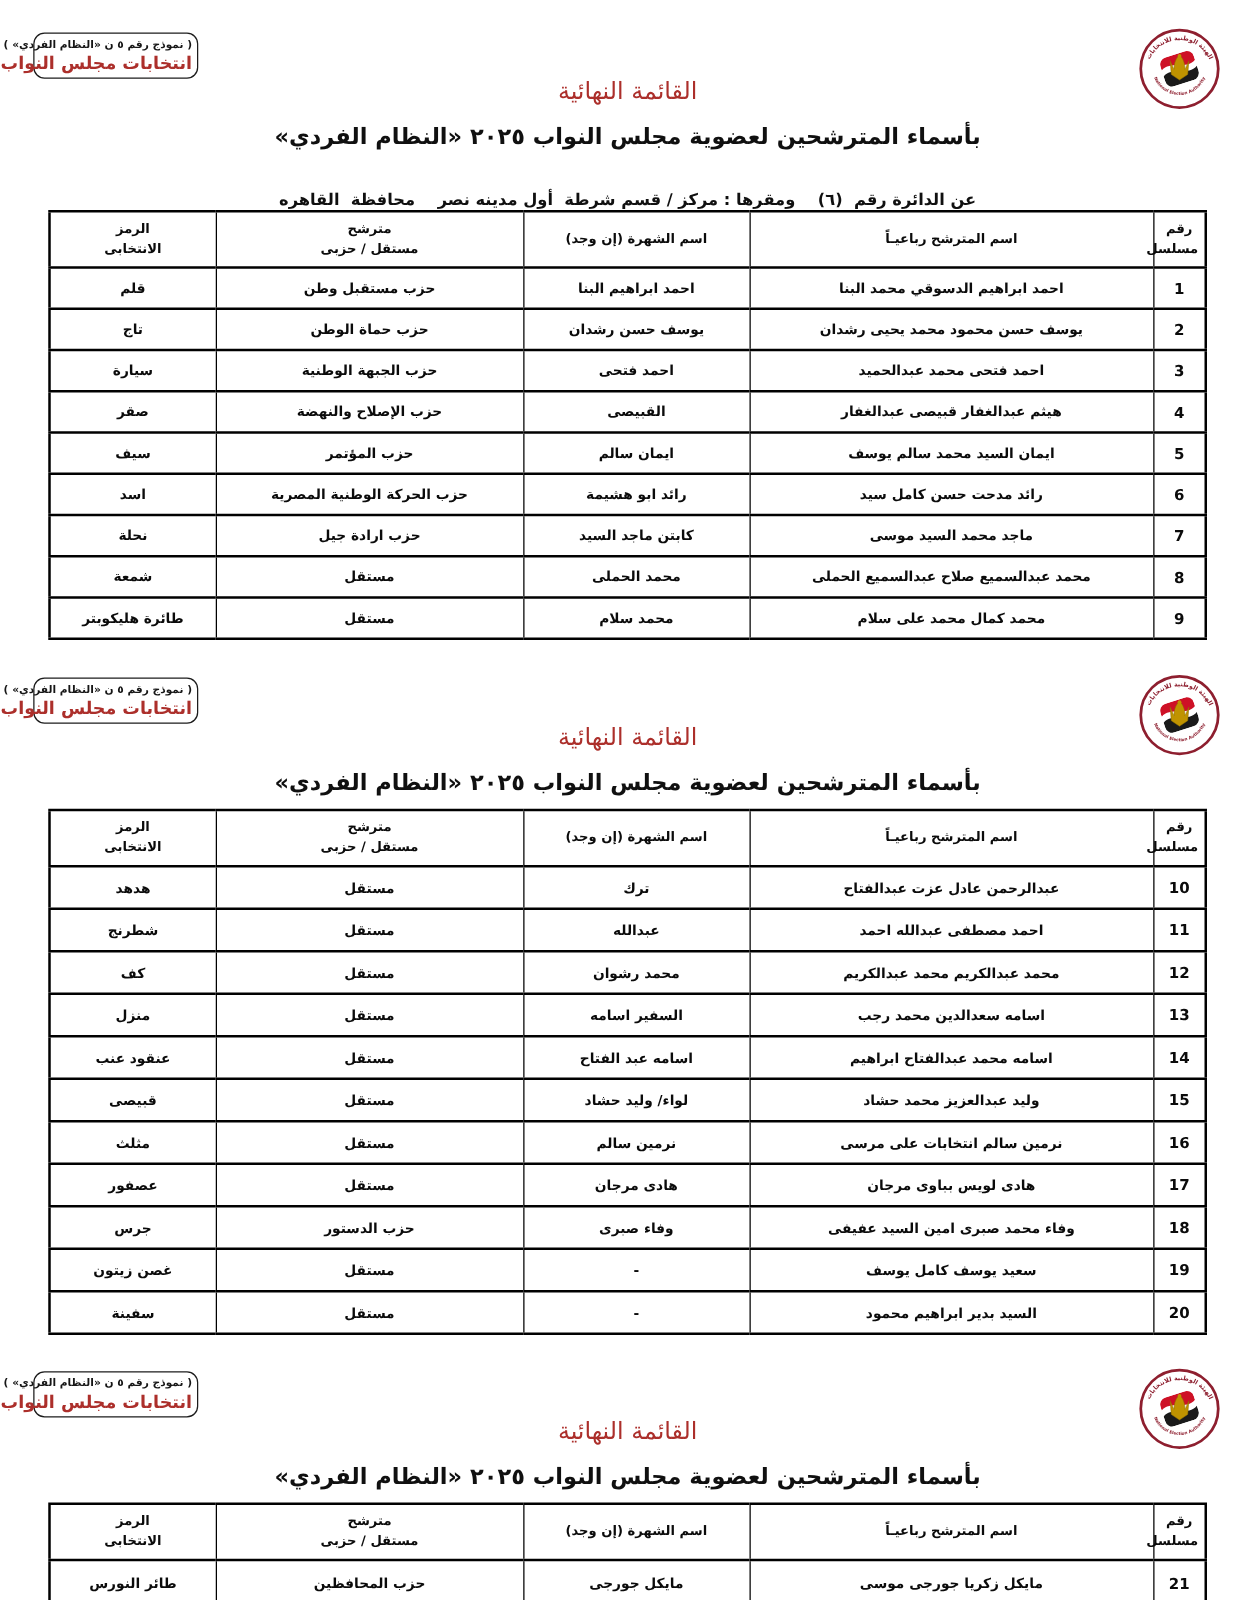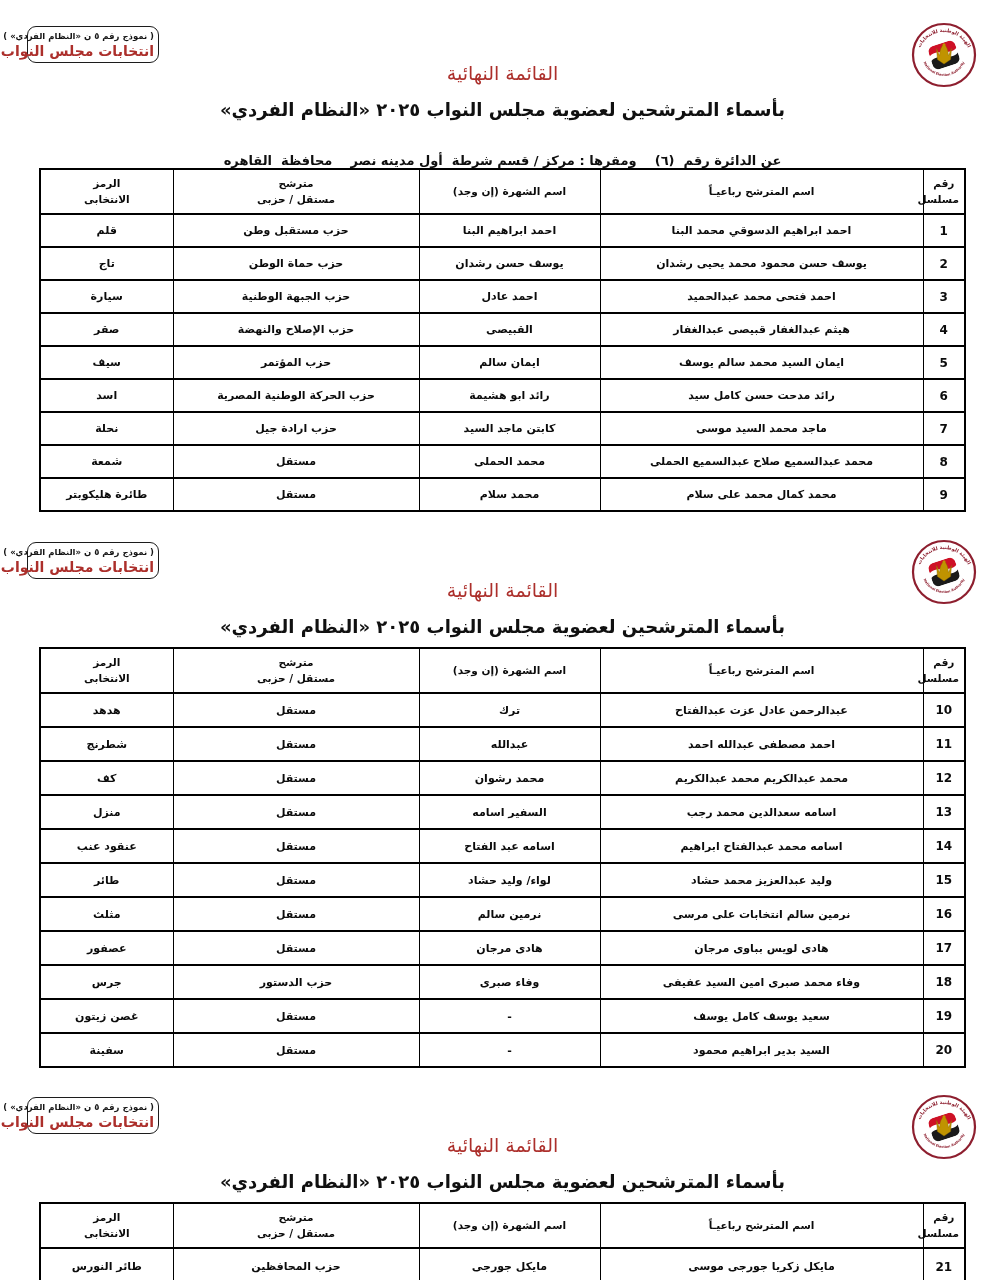--- a/index.html
+++ b/index.html
@@ -168,7 +168,7 @@
   <tr>
     <td class="serial-cell">3</td>
     <td>احمد فتحى محمد عبدالحميد</td>
-    <td>احمد عادل</td>
+    <td>احمد فتحى</td>
     <td>حزب الجبهة الوطنية</td>
     <td>سيارة</td>
   </tr>

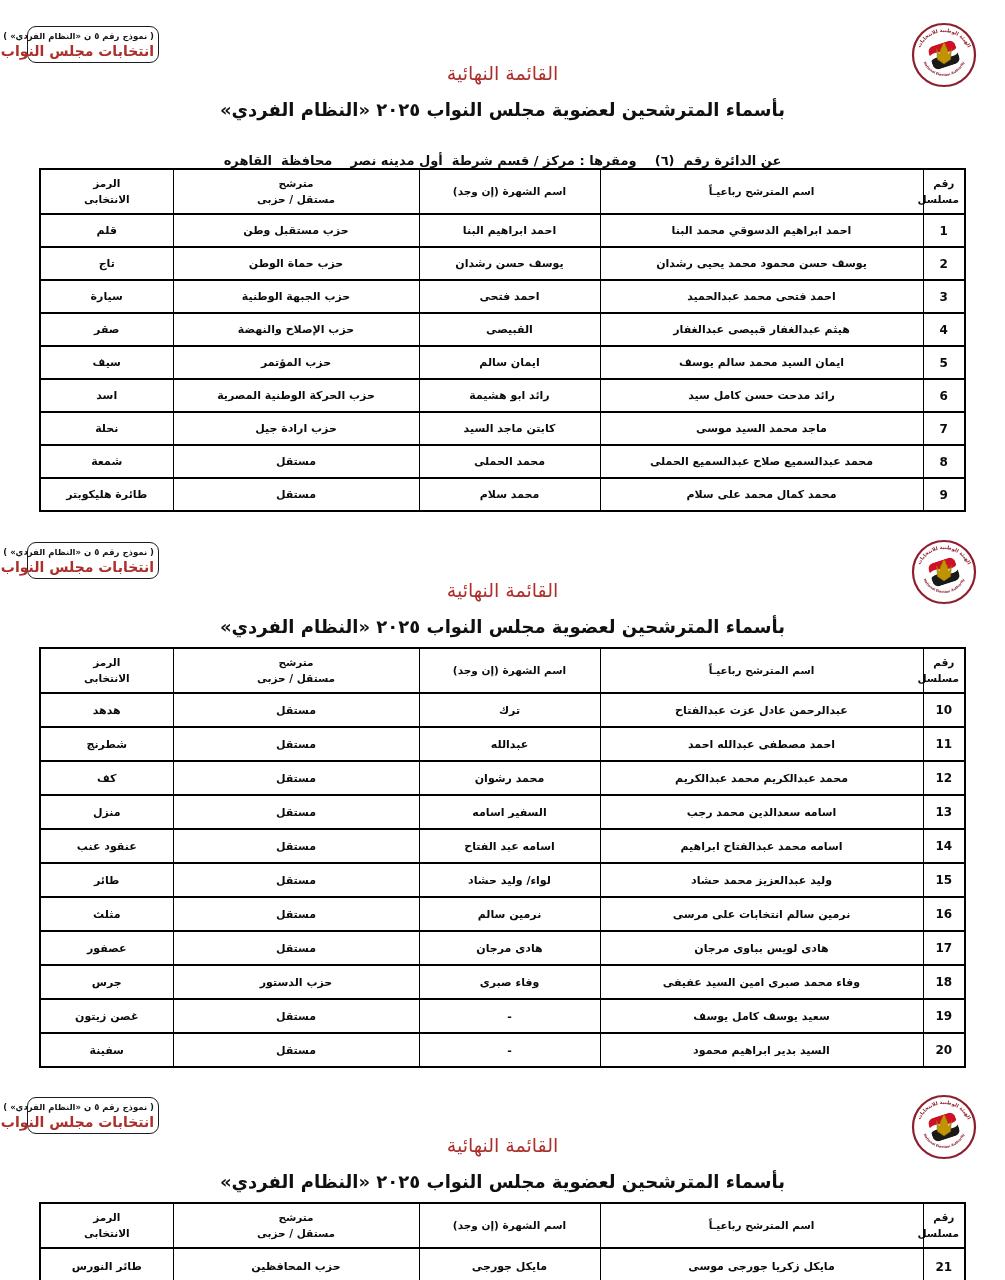--- a/index.html
+++ b/index.html
@@ -334,7 +334,7 @@
     <td>وليد عبدالعزيز محمد حشاد</td>
     <td>لواء/ وليد حشاد</td>
     <td>مستقل</td>
-    <td>طائر</td>
+    <td>قبيصى</td>
   </tr>
 
   <tr>

